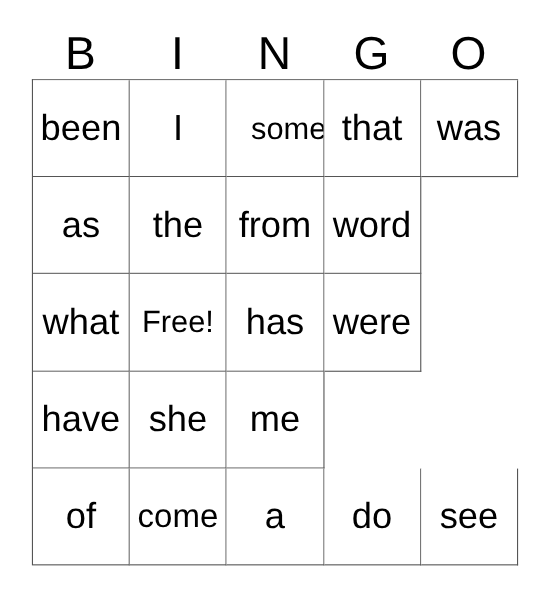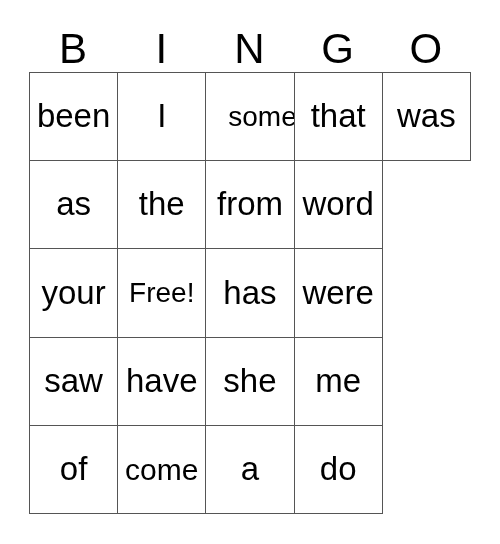--- a/index.html
+++ b/index.html
@@ -128,6 +128,9 @@
 
     <div class="bingo-row">
       <div class="bingo-cell">
+        <span class="cell-text">what</span>
+      </div>
+      <div class="bingo-cell">
         <span class="cell-text">your</span>
       </div>
       <div class="bingo-cell">

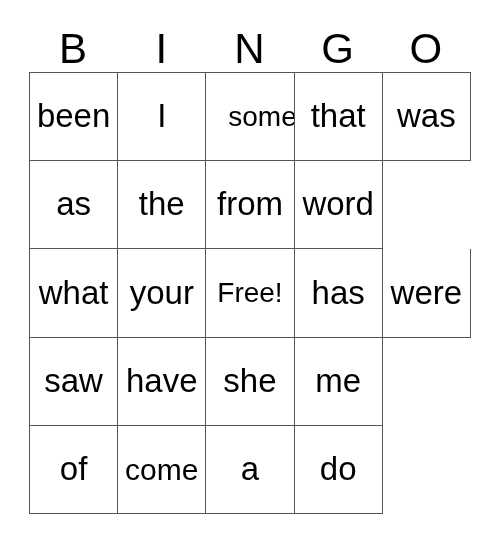--- a/index.html
+++ b/index.html
@@ -131,9 +131,6 @@
         <span class="cell-text">what</span>
       </div>
       <div class="bingo-cell">
-        <span class="cell-text">your</span>
-      </div>
-      <div class="bingo-cell">
         <span class="cell-text free">Free!</span>
       </div>
       <div class="bingo-cell">

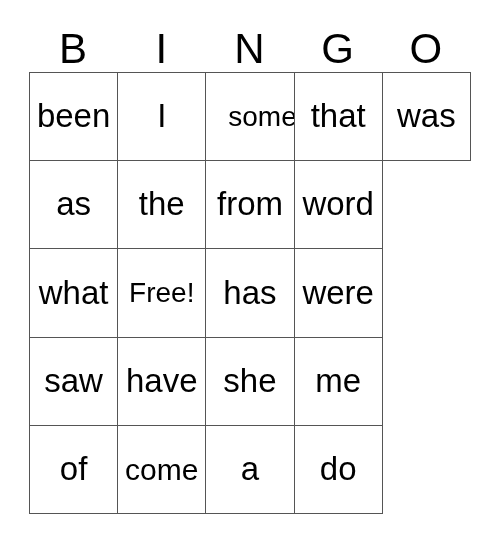--- a/index.html
+++ b/index.html
@@ -143,9 +143,6 @@
 
     <div class="bingo-row">
       <div class="bingo-cell">
-        <span class="cell-text">saw</span>
-      </div>
-      <div class="bingo-cell">
         <span class="cell-text">have</span>
       </div>
       <div class="bingo-cell">

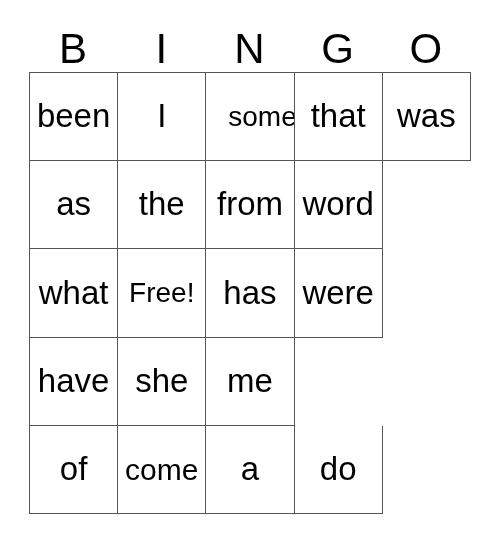--- a/index.html
+++ b/index.html
@@ -166,6 +166,9 @@
       <div class="bingo-cell">
         <span class="cell-text">do</span>
       </div>
+      <div class="bingo-cell">
+        <span class="cell-text">see</span>
+      </div>
     </div>
 
   </div>

